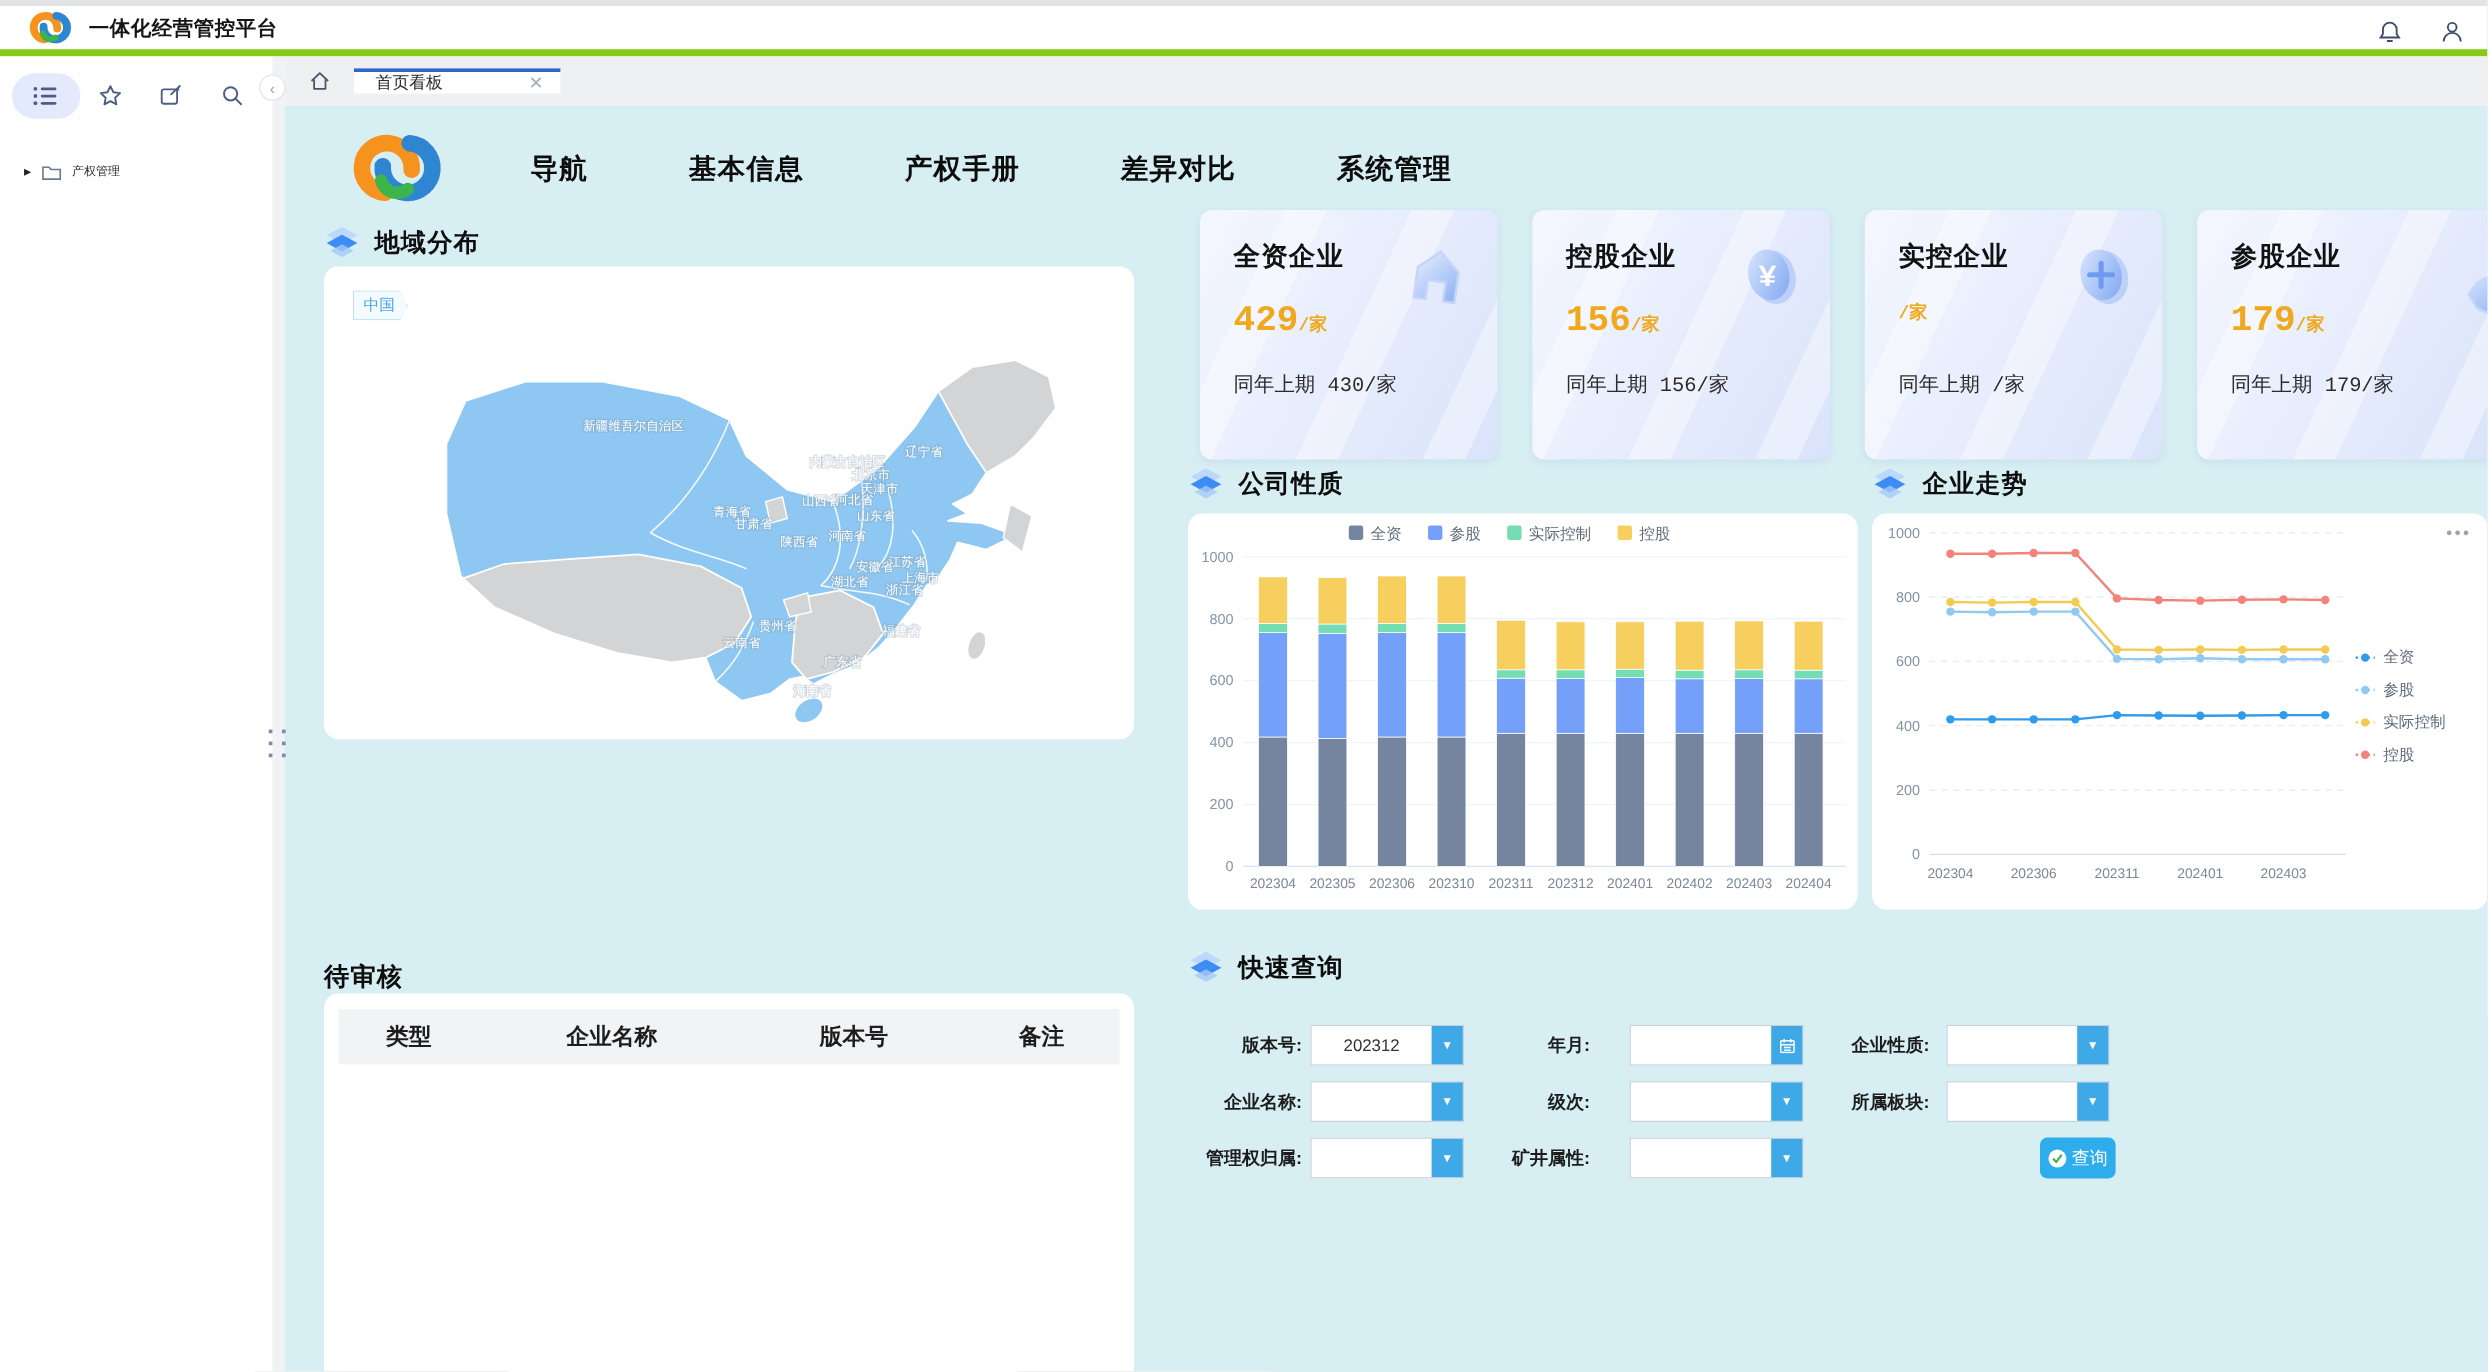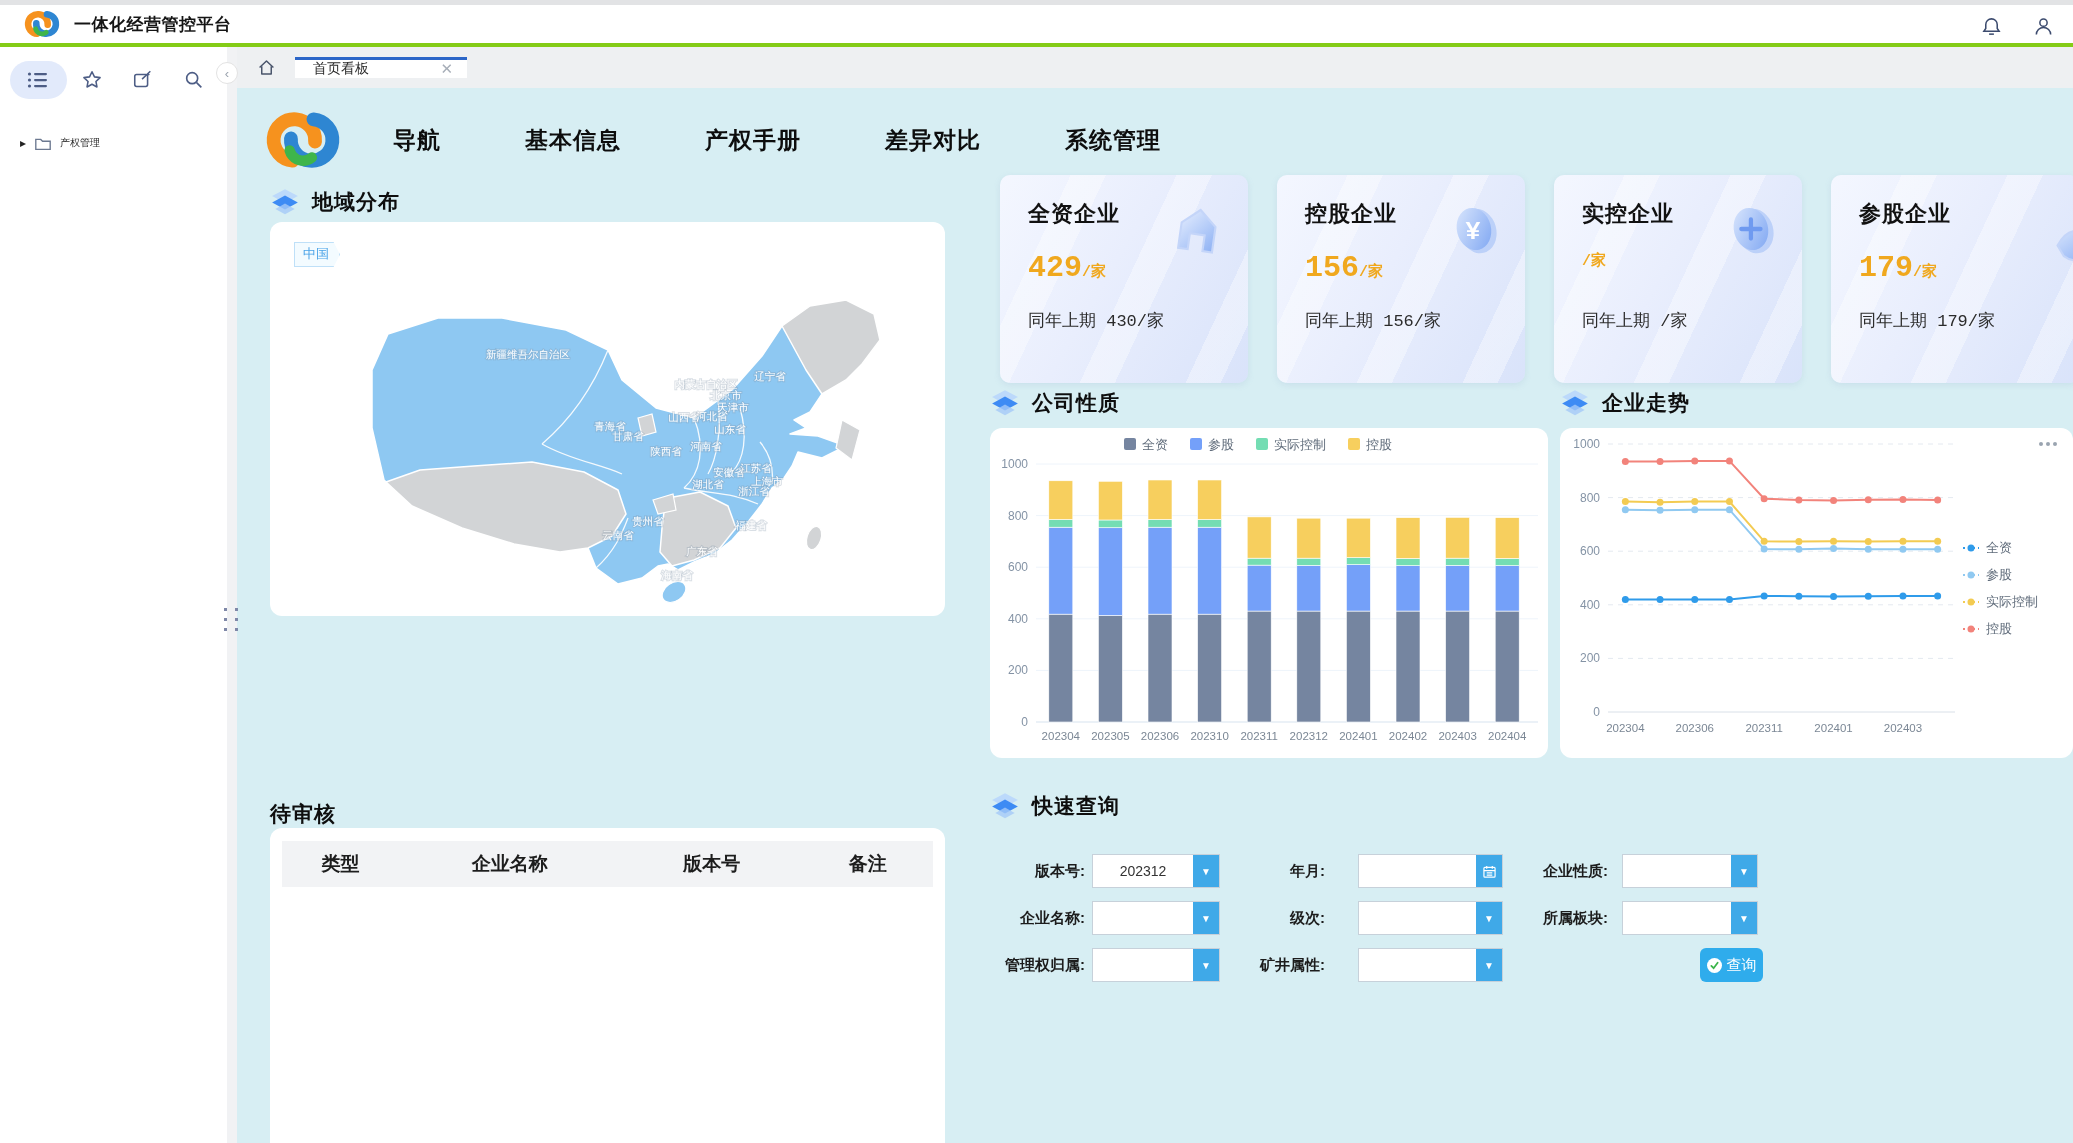--- a/index.html
+++ b/index.html
@@ -9,7 +9,7 @@
 
   
   .topstrip { position:absolute; top:0; left:0; right:0; height:5px; background:#e2e3e5; }
-  .topbar { position:absolute; top:5px; left:0; right:0; height:42px; background:#fff; border-bottom:4px solid #84cc16; display:flex; align-items:center; }
+  .topbar { position:absolute; top:5px; left:0; right:0; height:42px; background:#fff; border-bottom:6px solid #84cc16; display:flex; align-items:center; }
   .topbar .logo { margin-left:24px; width:36px; height:36px; }
   .topbar .app-title { margin-left:14px; font-size:17px; font-weight:bold; color:#151515; letter-spacing:.5px; }
   .topbar-right { position:absolute; right:18px; top:0; height:42px; display:flex; align-items:center; gap:28px; }

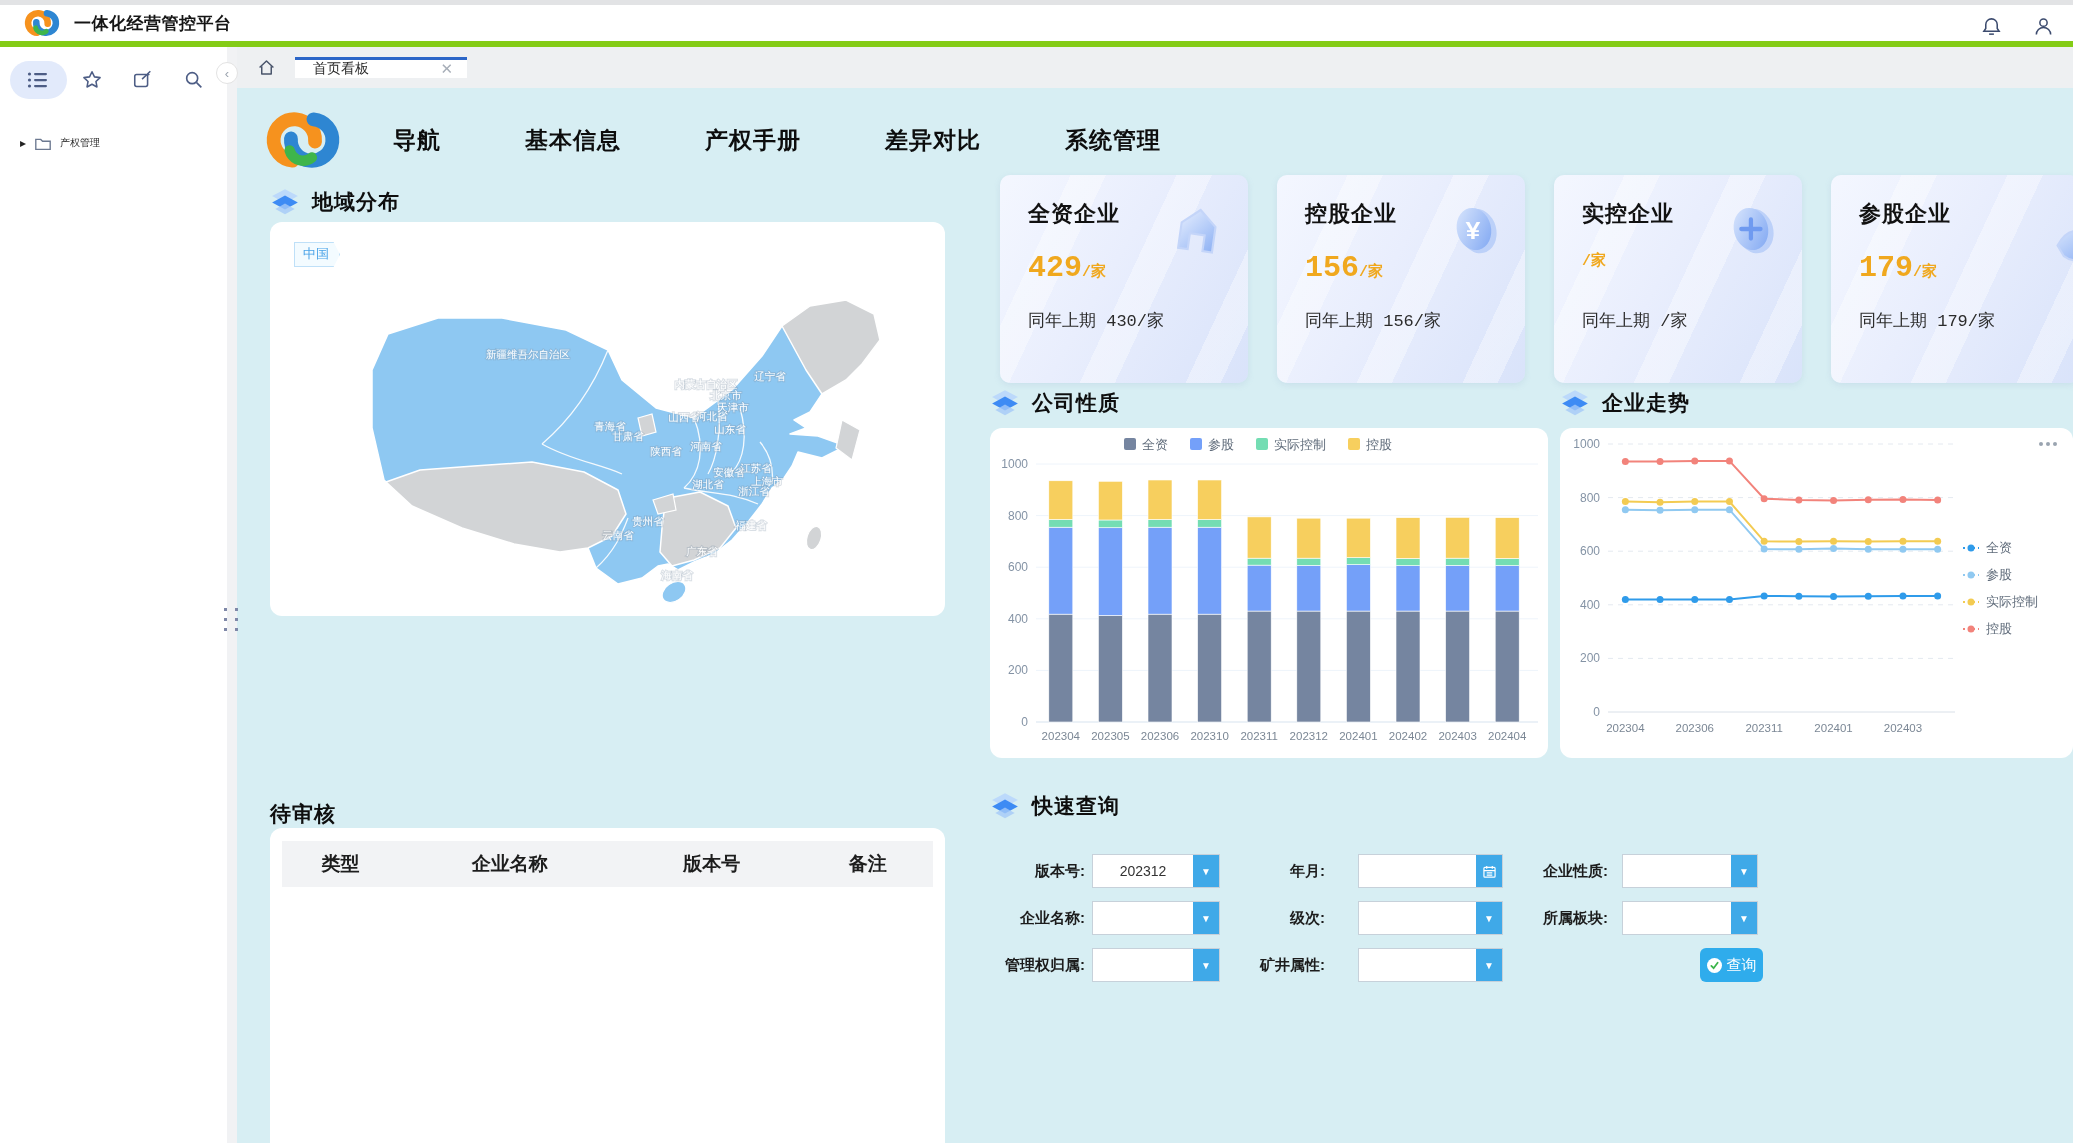--- a/index.html
+++ b/index.html
@@ -39,7 +39,7 @@
   .canvas { position:absolute; top:41px; left:0; right:0; bottom:0; background:#d7eef3; overflow:hidden; }
 
   
-  .nav-row { position:absolute; left:28px; top:8px; height:88px; display:flex; align-items:center; }
+  .nav-row { position:absolute; left:56px; top:8px; height:88px; display:flex; align-items:center;gap:21px; }
   .nav-row .logo { width:76px; height:76px; }
   .nav-items { display:flex; margin-left:52px; gap:84px; }
   .nav-item { font-size:23px; font-weight:bold; color:#0d0d0d; letter-spacing:1px; cursor:pointer; white-space:nowrap; }

